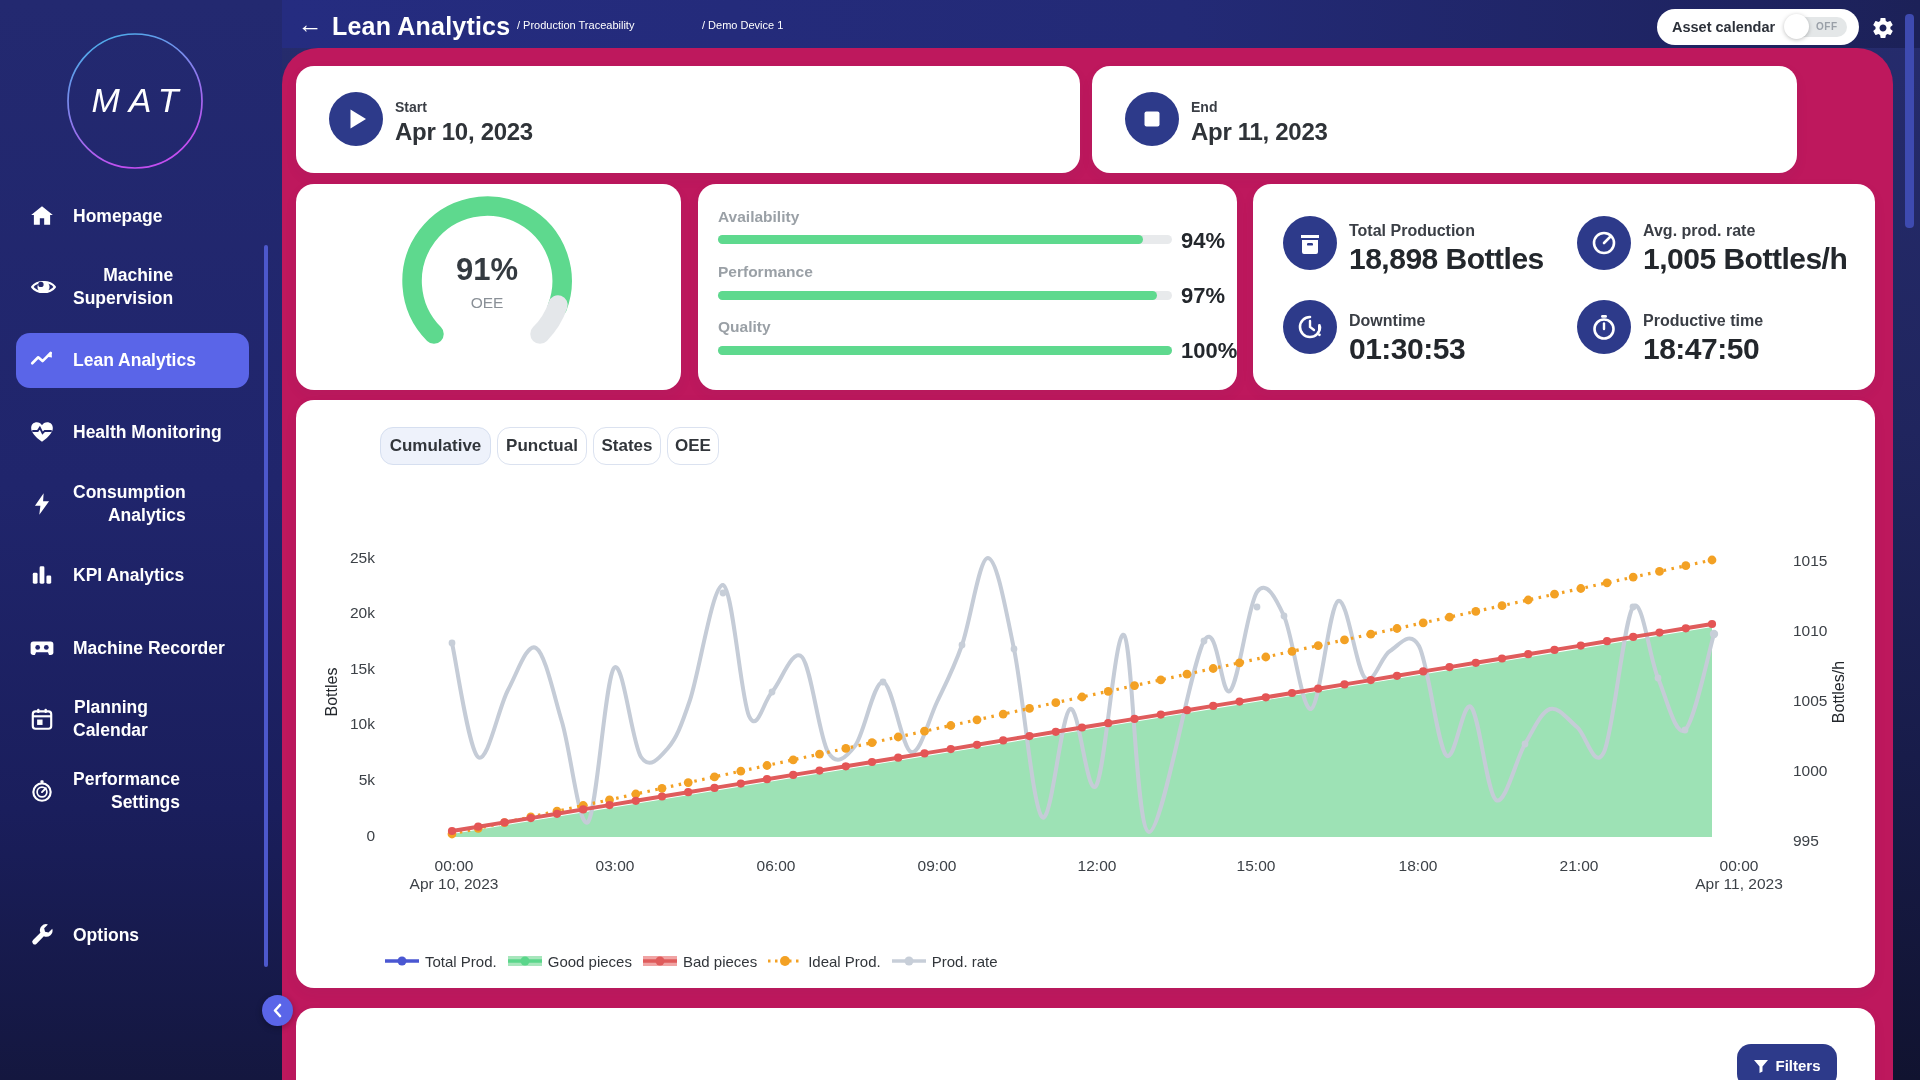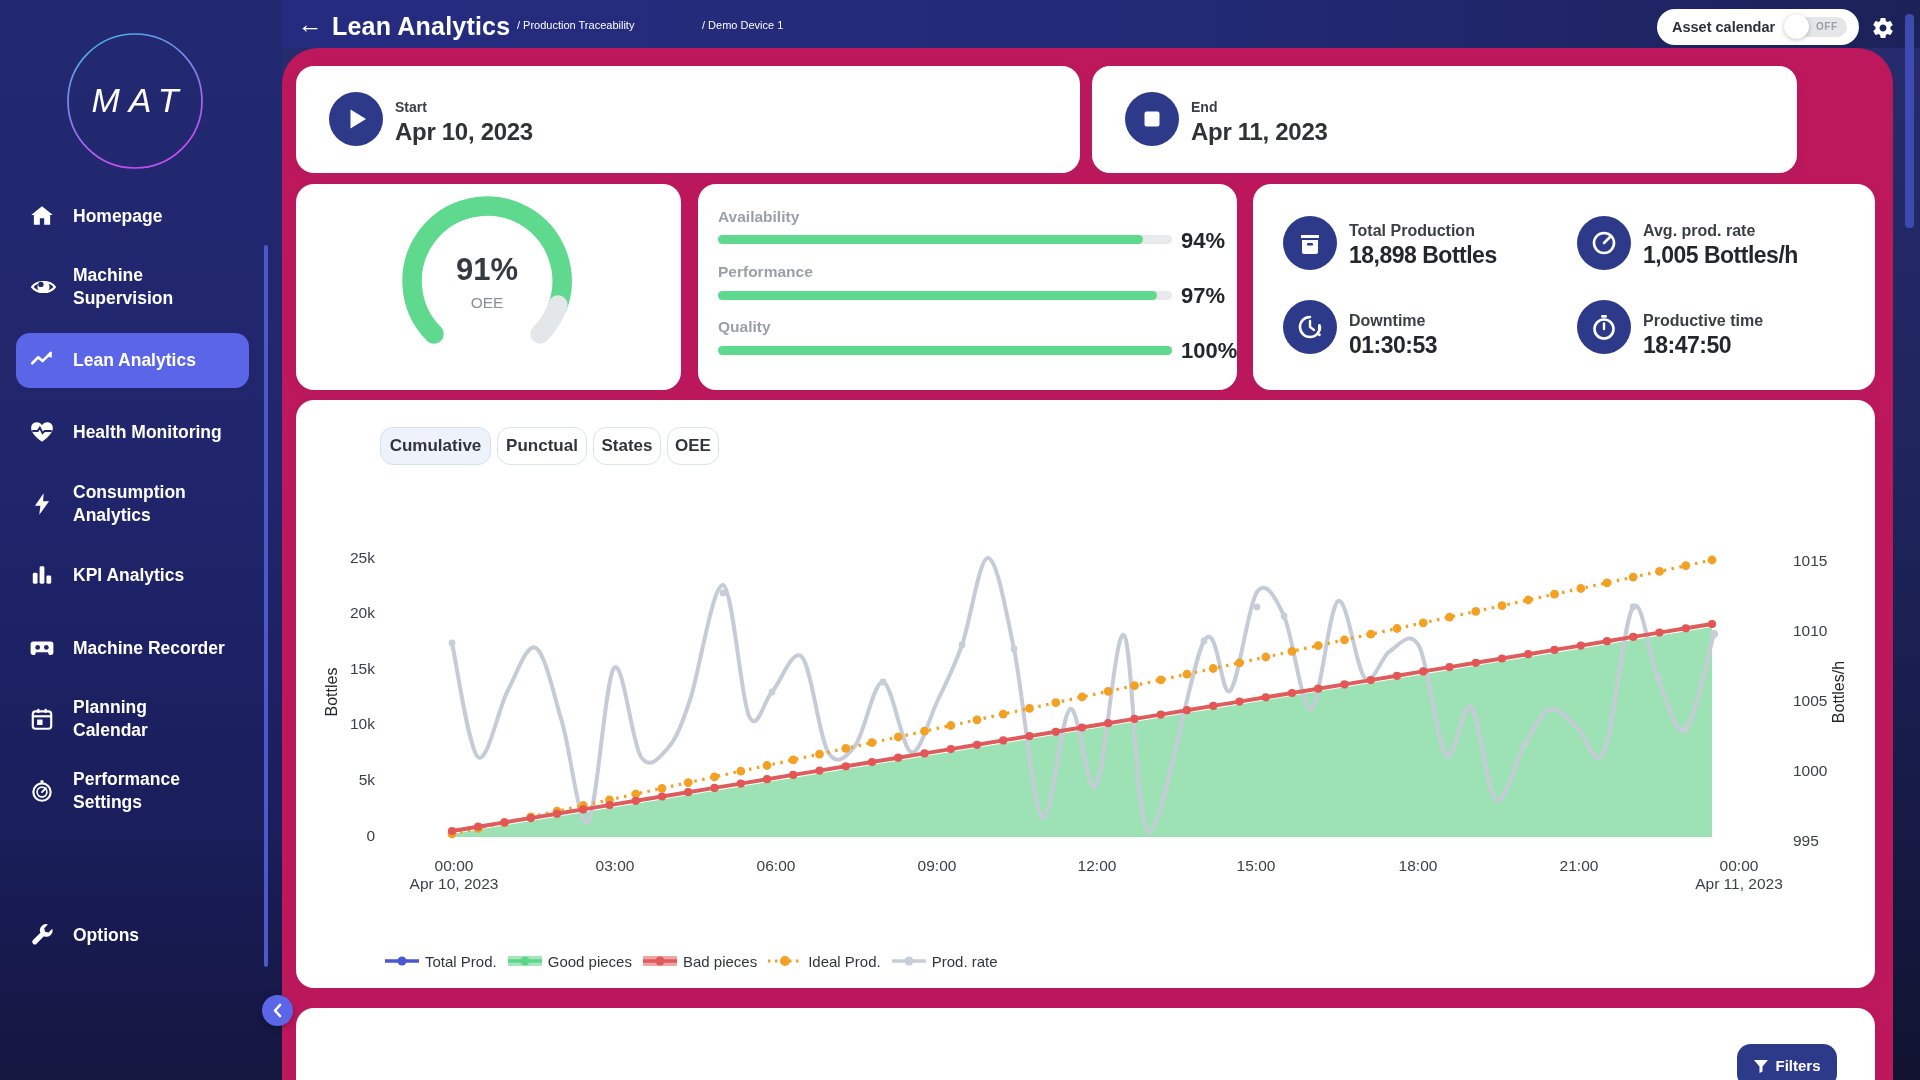--- a/index.html
+++ b/index.html
@@ -23,7 +23,7 @@
   background:linear-gradient(180deg,#232970 0%,#20256c 45%,#1a1e5c 75%,#14173f 100%); }
 #logo { position:absolute; left:67px; top:33px; width:136px; height:136px; }
 #logo .ltxt { position:absolute; left:0; top:48px; width:136px; text-align:center; color:#fff; font-size:34px; font-weight:400; letter-spacing:9px; text-indent:9px; transform:scaleY(0.98);font-style:italic; }
-.nav-item { position:absolute; left:0; width:282px; color:#fff; }
+.nav-item { position:absolute; left:0; width:282px; color:#fff;text-align:right; }
 .nav-ico { position:absolute; left:29px; top:50%; transform:translateY(-50%); width:26px; height:26px; }
 .nav-lbl { position:absolute; left:73px; top:50%; transform:translateY(-50%); font-size:17.5px; font-weight:700; line-height:23px; }
 #active-pill { position:absolute; left:16px; top:333px; width:233px; height:55px; background:#5a65e8; border-radius:14px; }

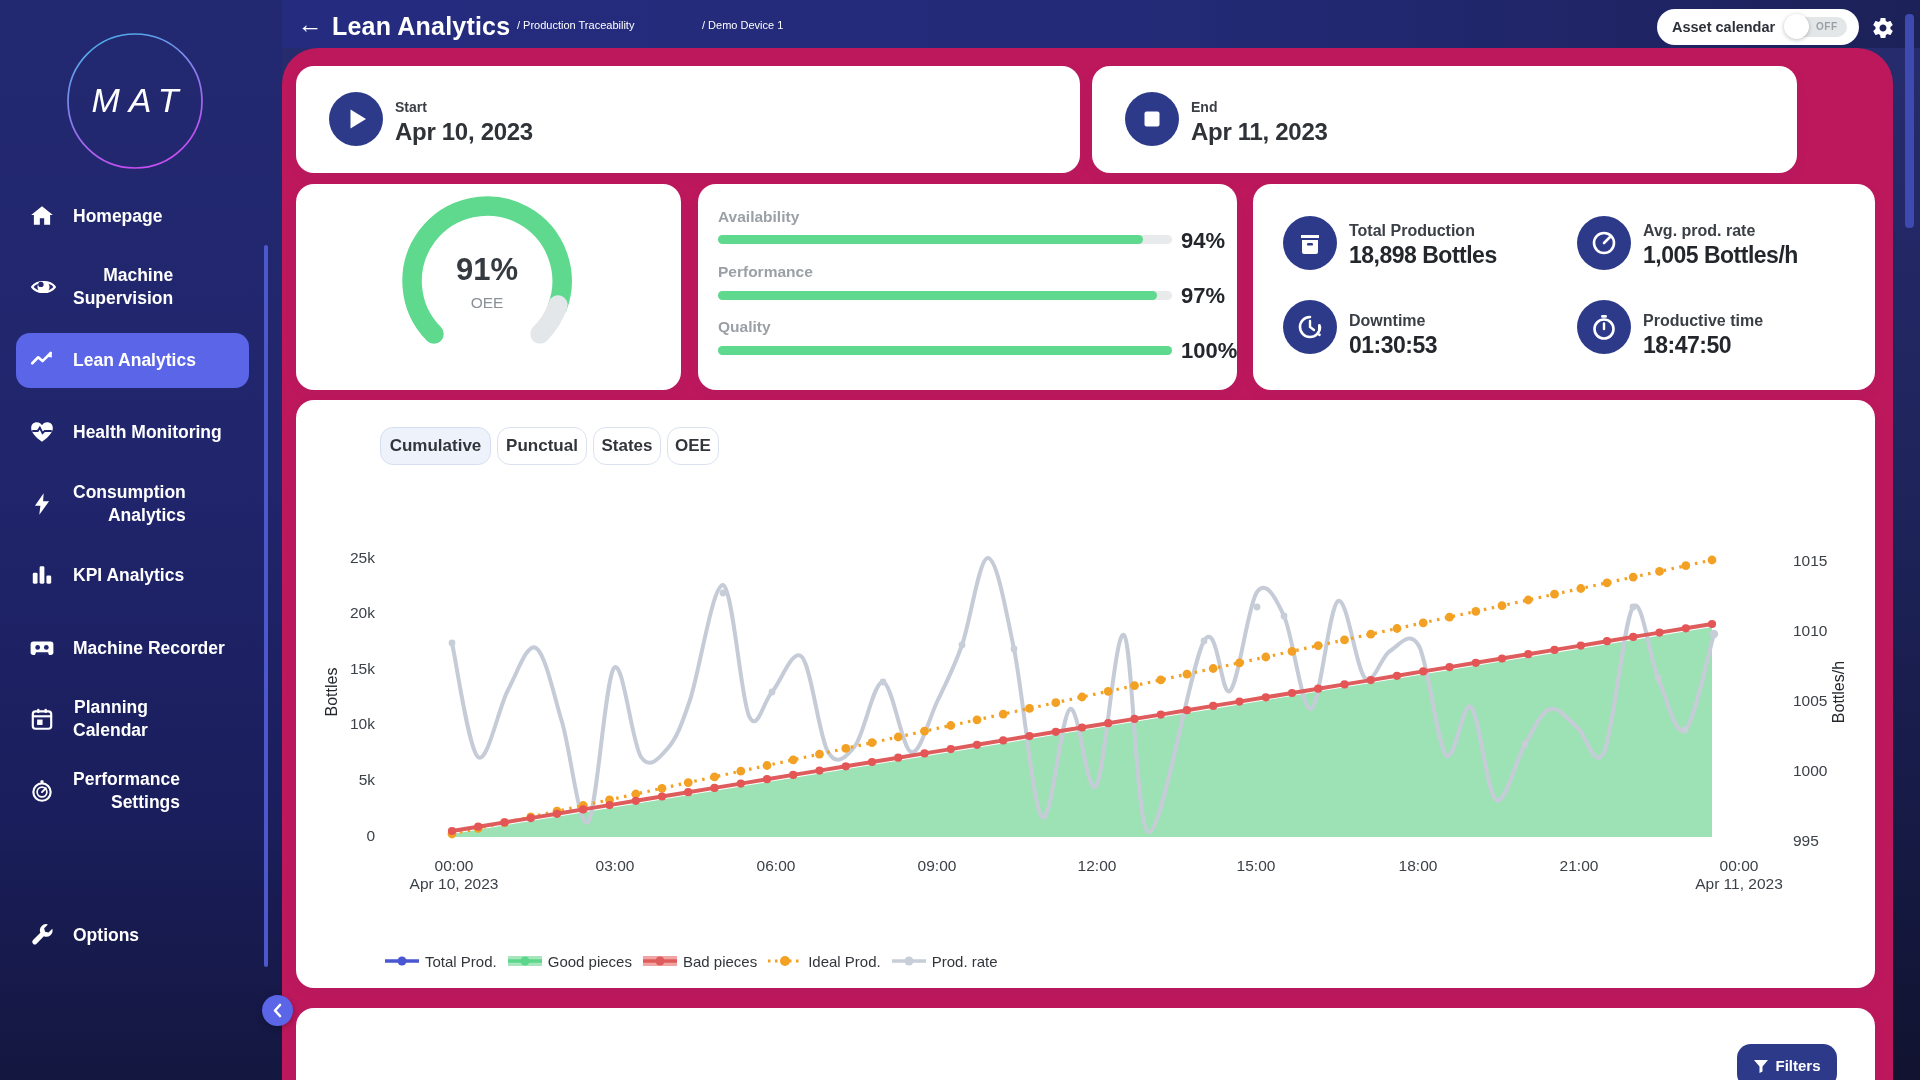--- a/index.html
+++ b/index.html
@@ -62,7 +62,7 @@
 
 .st-ico { position:absolute; width:54px; height:54px; background:#2d3a8a; border-radius:50%; }
 .st-lbl { position:absolute; font-size:16px; font-weight:700; color:#3a3e45; }
-.st-val { position:absolute; font-size:23px; font-weight:700; color:#23272c; letter-spacing:-0.5px; }
+.st-val { position:absolute; font-size:30px; font-weight:700; color:#23272c; letter-spacing:-0.5px; }
 
 
 #card-chart { left:14px; top:352px; width:1579px; height:588px; }

